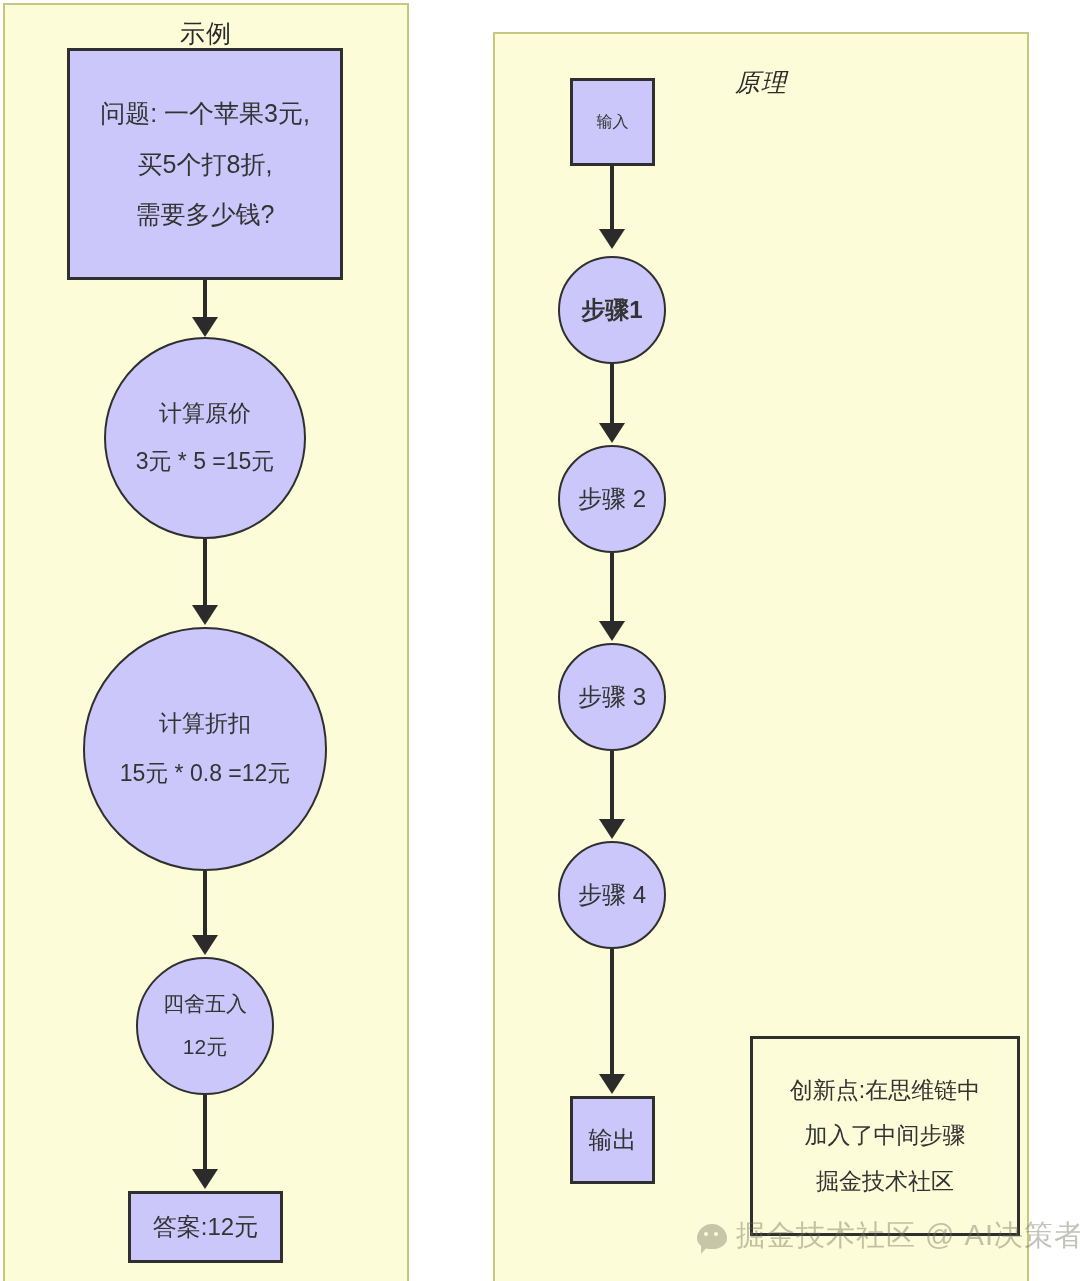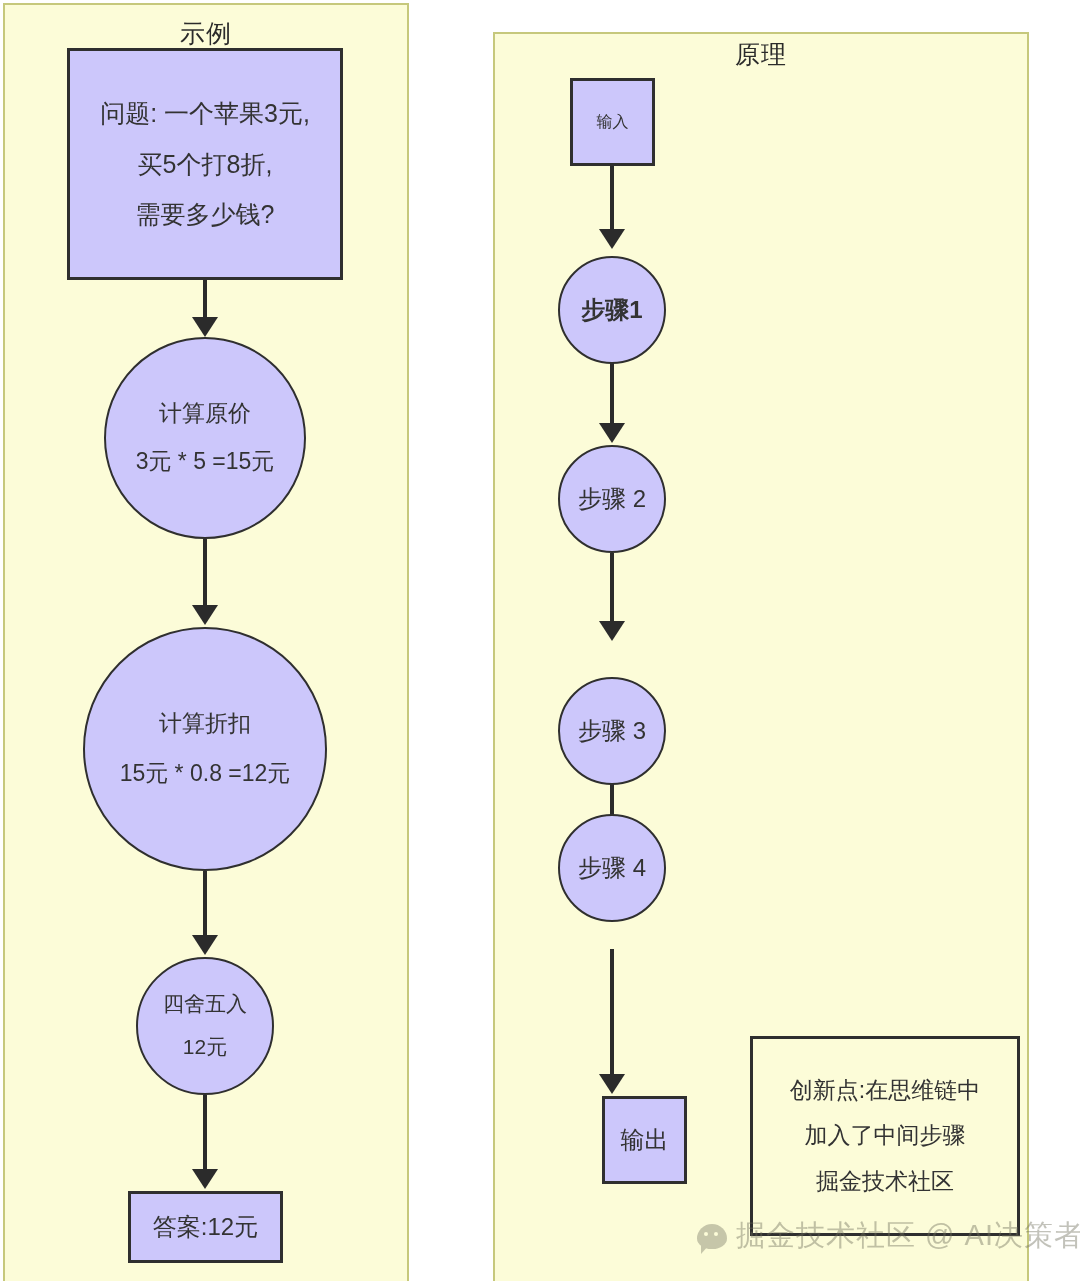--- a/index.html
+++ b/index.html
@@ -47,7 +47,7 @@
     letter-spacing: 1px;
   }
   #panel-example .panel-title { top: 12px; }
-  #panel-principle .panel-title { top: 4px; }
+  #panel-principle .panel-title { top: 32px; font-style: italic; }
 
   
   .node {

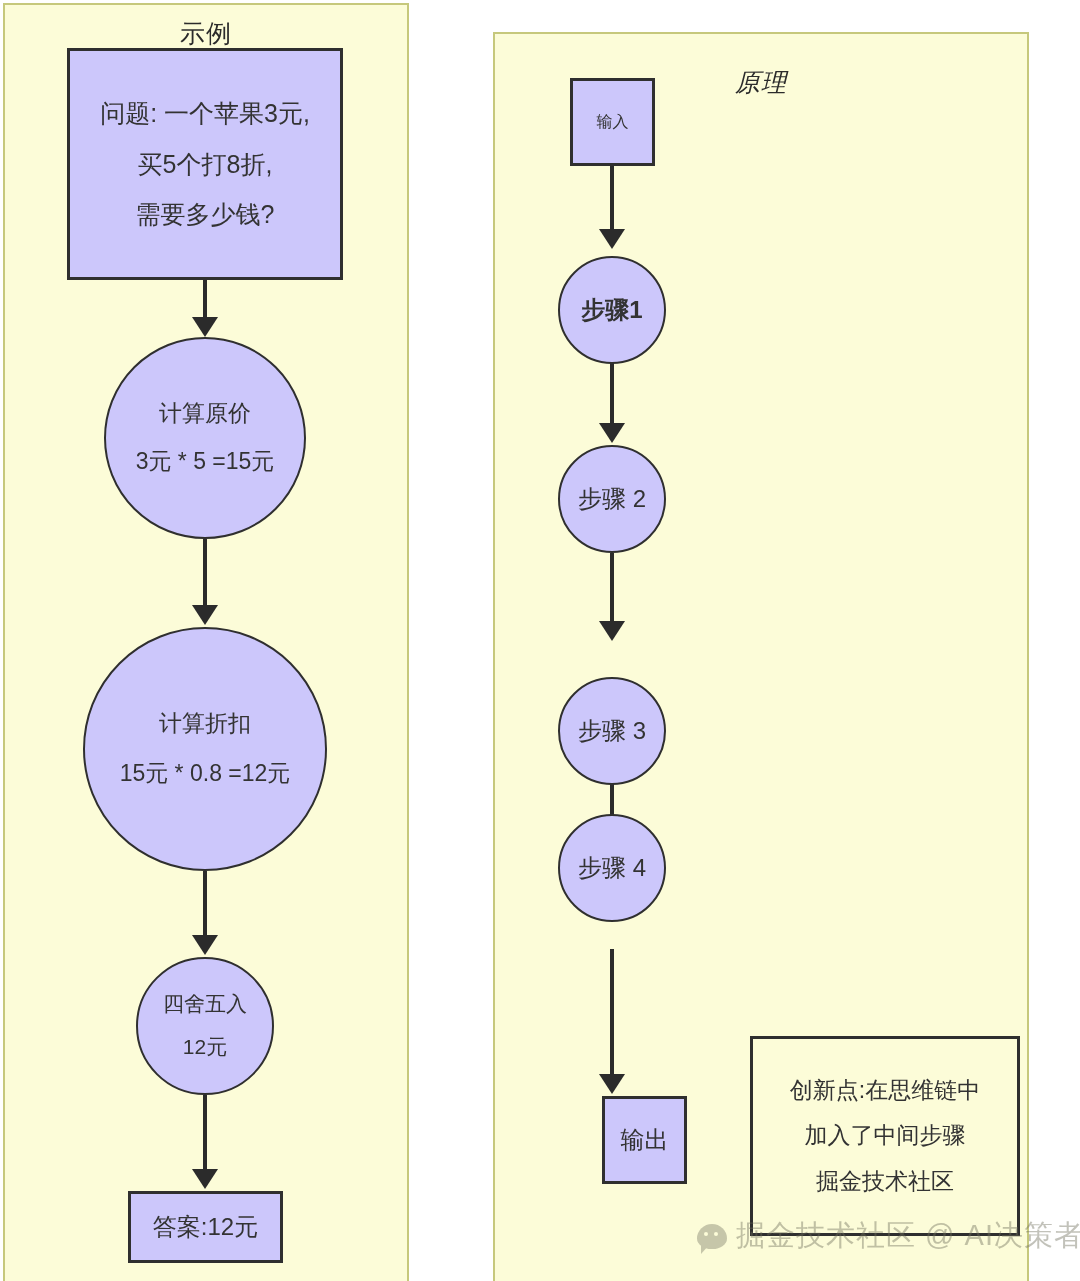--- a/index.html
+++ b/index.html
@@ -107,7 +107,7 @@
   .step-circle { width: 108px; height: 108px; font-size: 24px; left: 558px; }
   #node-step1 { top: 256px; font-weight: bold; }
   #node-step2 { top: 445px; }
-  #node-step3 { top: 677px; }
+  #node-step3 { top: 643px; }
   #node-step4 { top: 814px; }
   #node-output {
     left: 602px; top: 1096px; width: 85px; height: 88px;

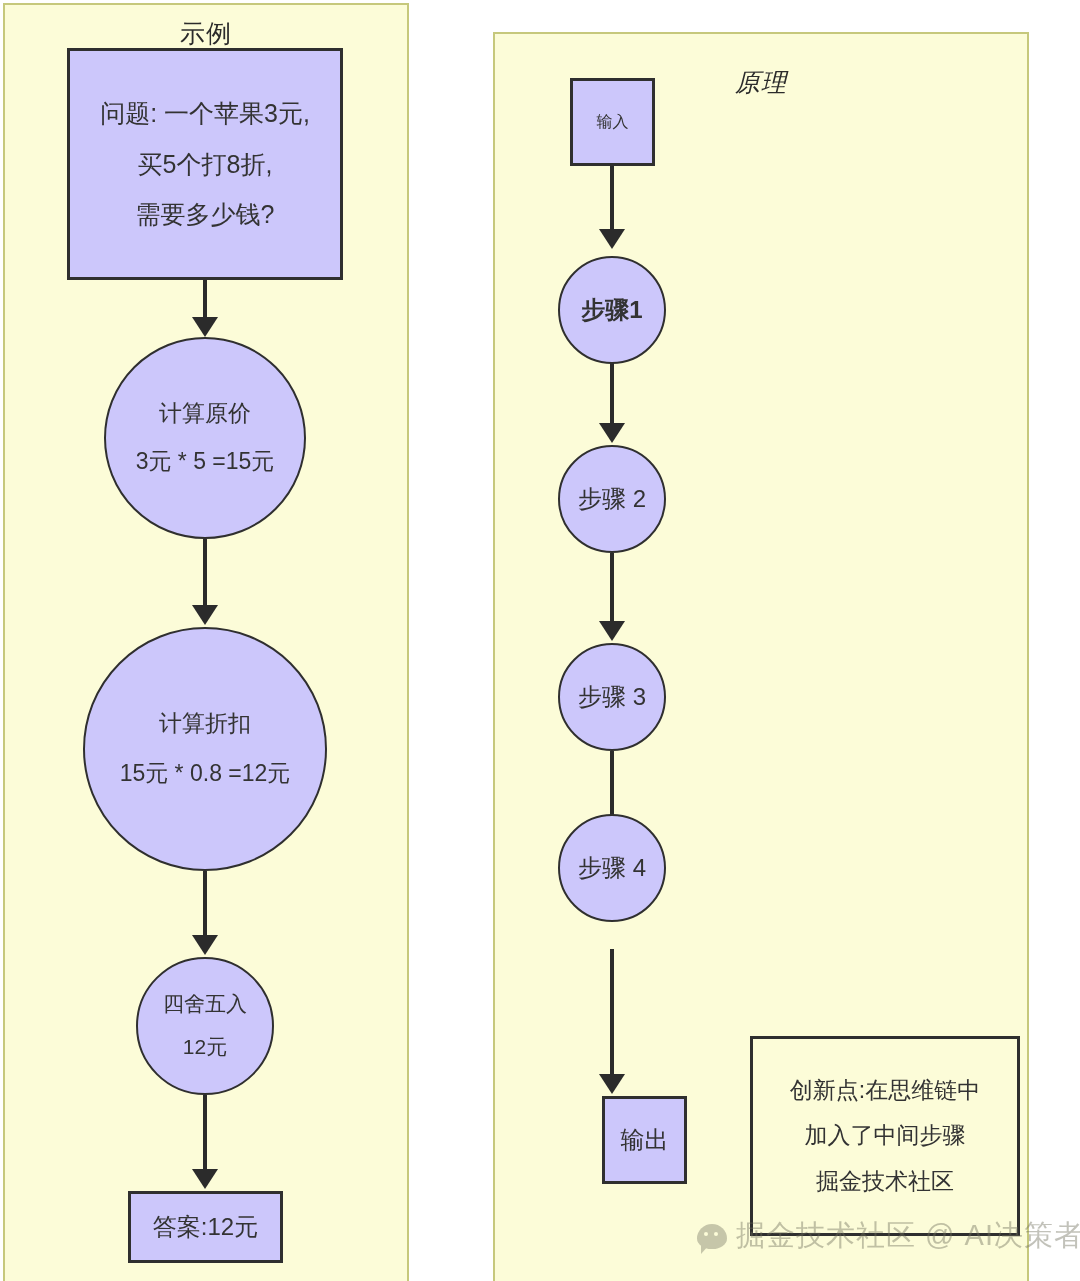--- a/index.html
+++ b/index.html
@@ -108,7 +108,7 @@
   #node-step1 { top: 256px; font-weight: bold; }
   #node-step2 { top: 445px; }
   #node-step3 { top: 643px; }
-  #node-step4 { top: 814px; }
+  #node-step4 { top: 841px; }
   #node-output {
     left: 602px; top: 1096px; width: 85px; height: 88px;
     font-size: 24px;

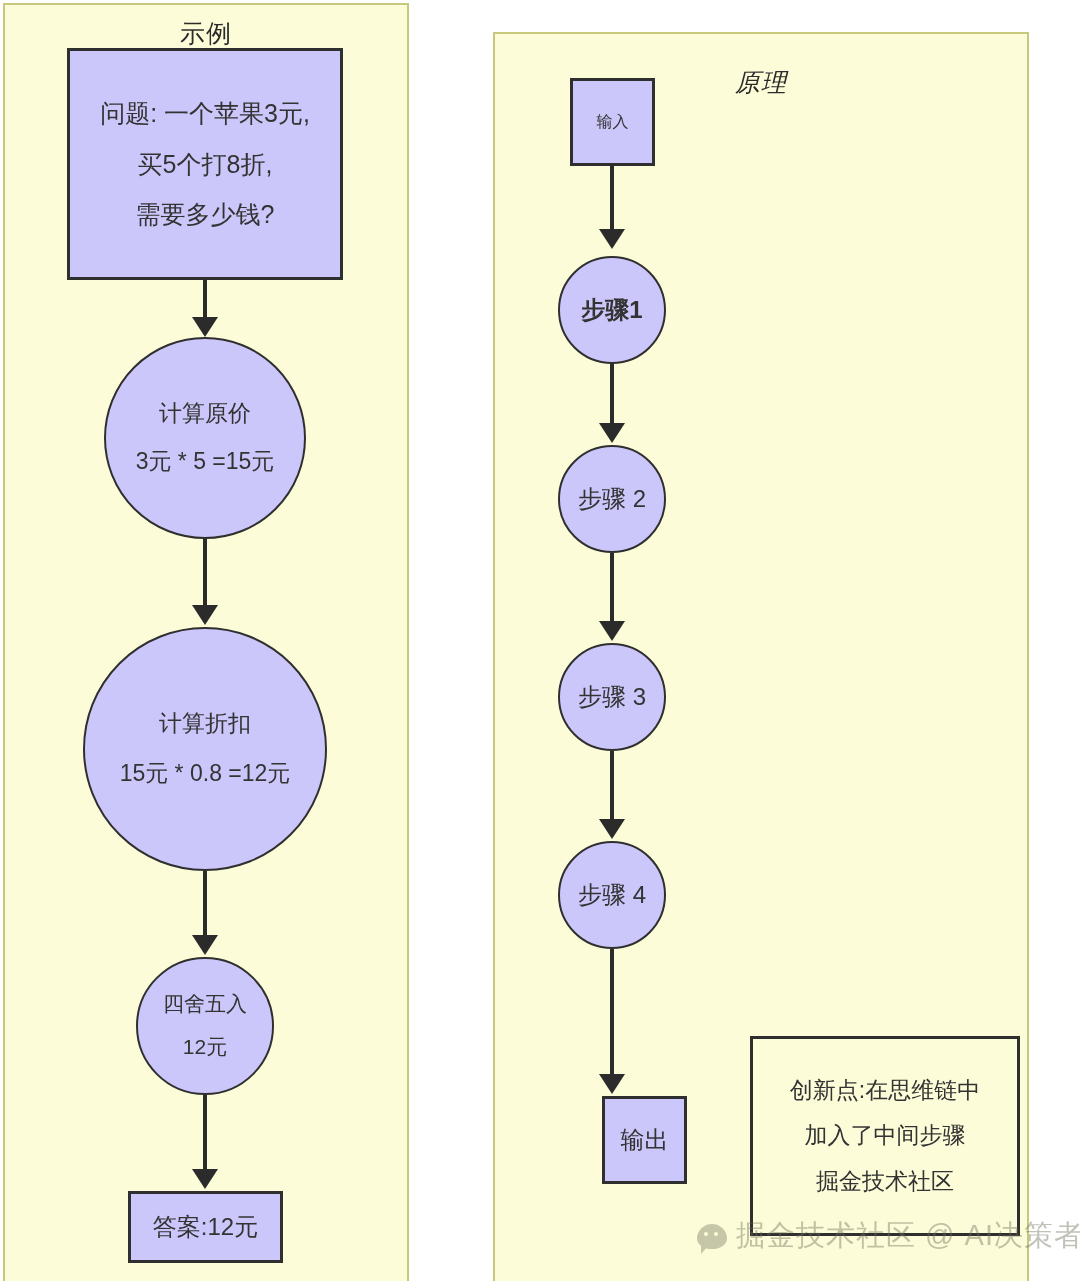--- a/index.html
+++ b/index.html
@@ -110,7 +110,7 @@
   #node-step3 { top: 643px; }
   #node-step4 { top: 841px; }
   #node-output {
-    left: 602px; top: 1096px; width: 85px; height: 88px;
+    left: 570px; top: 1096px; width: 85px; height: 88px;
     font-size: 24px;
   }
 

